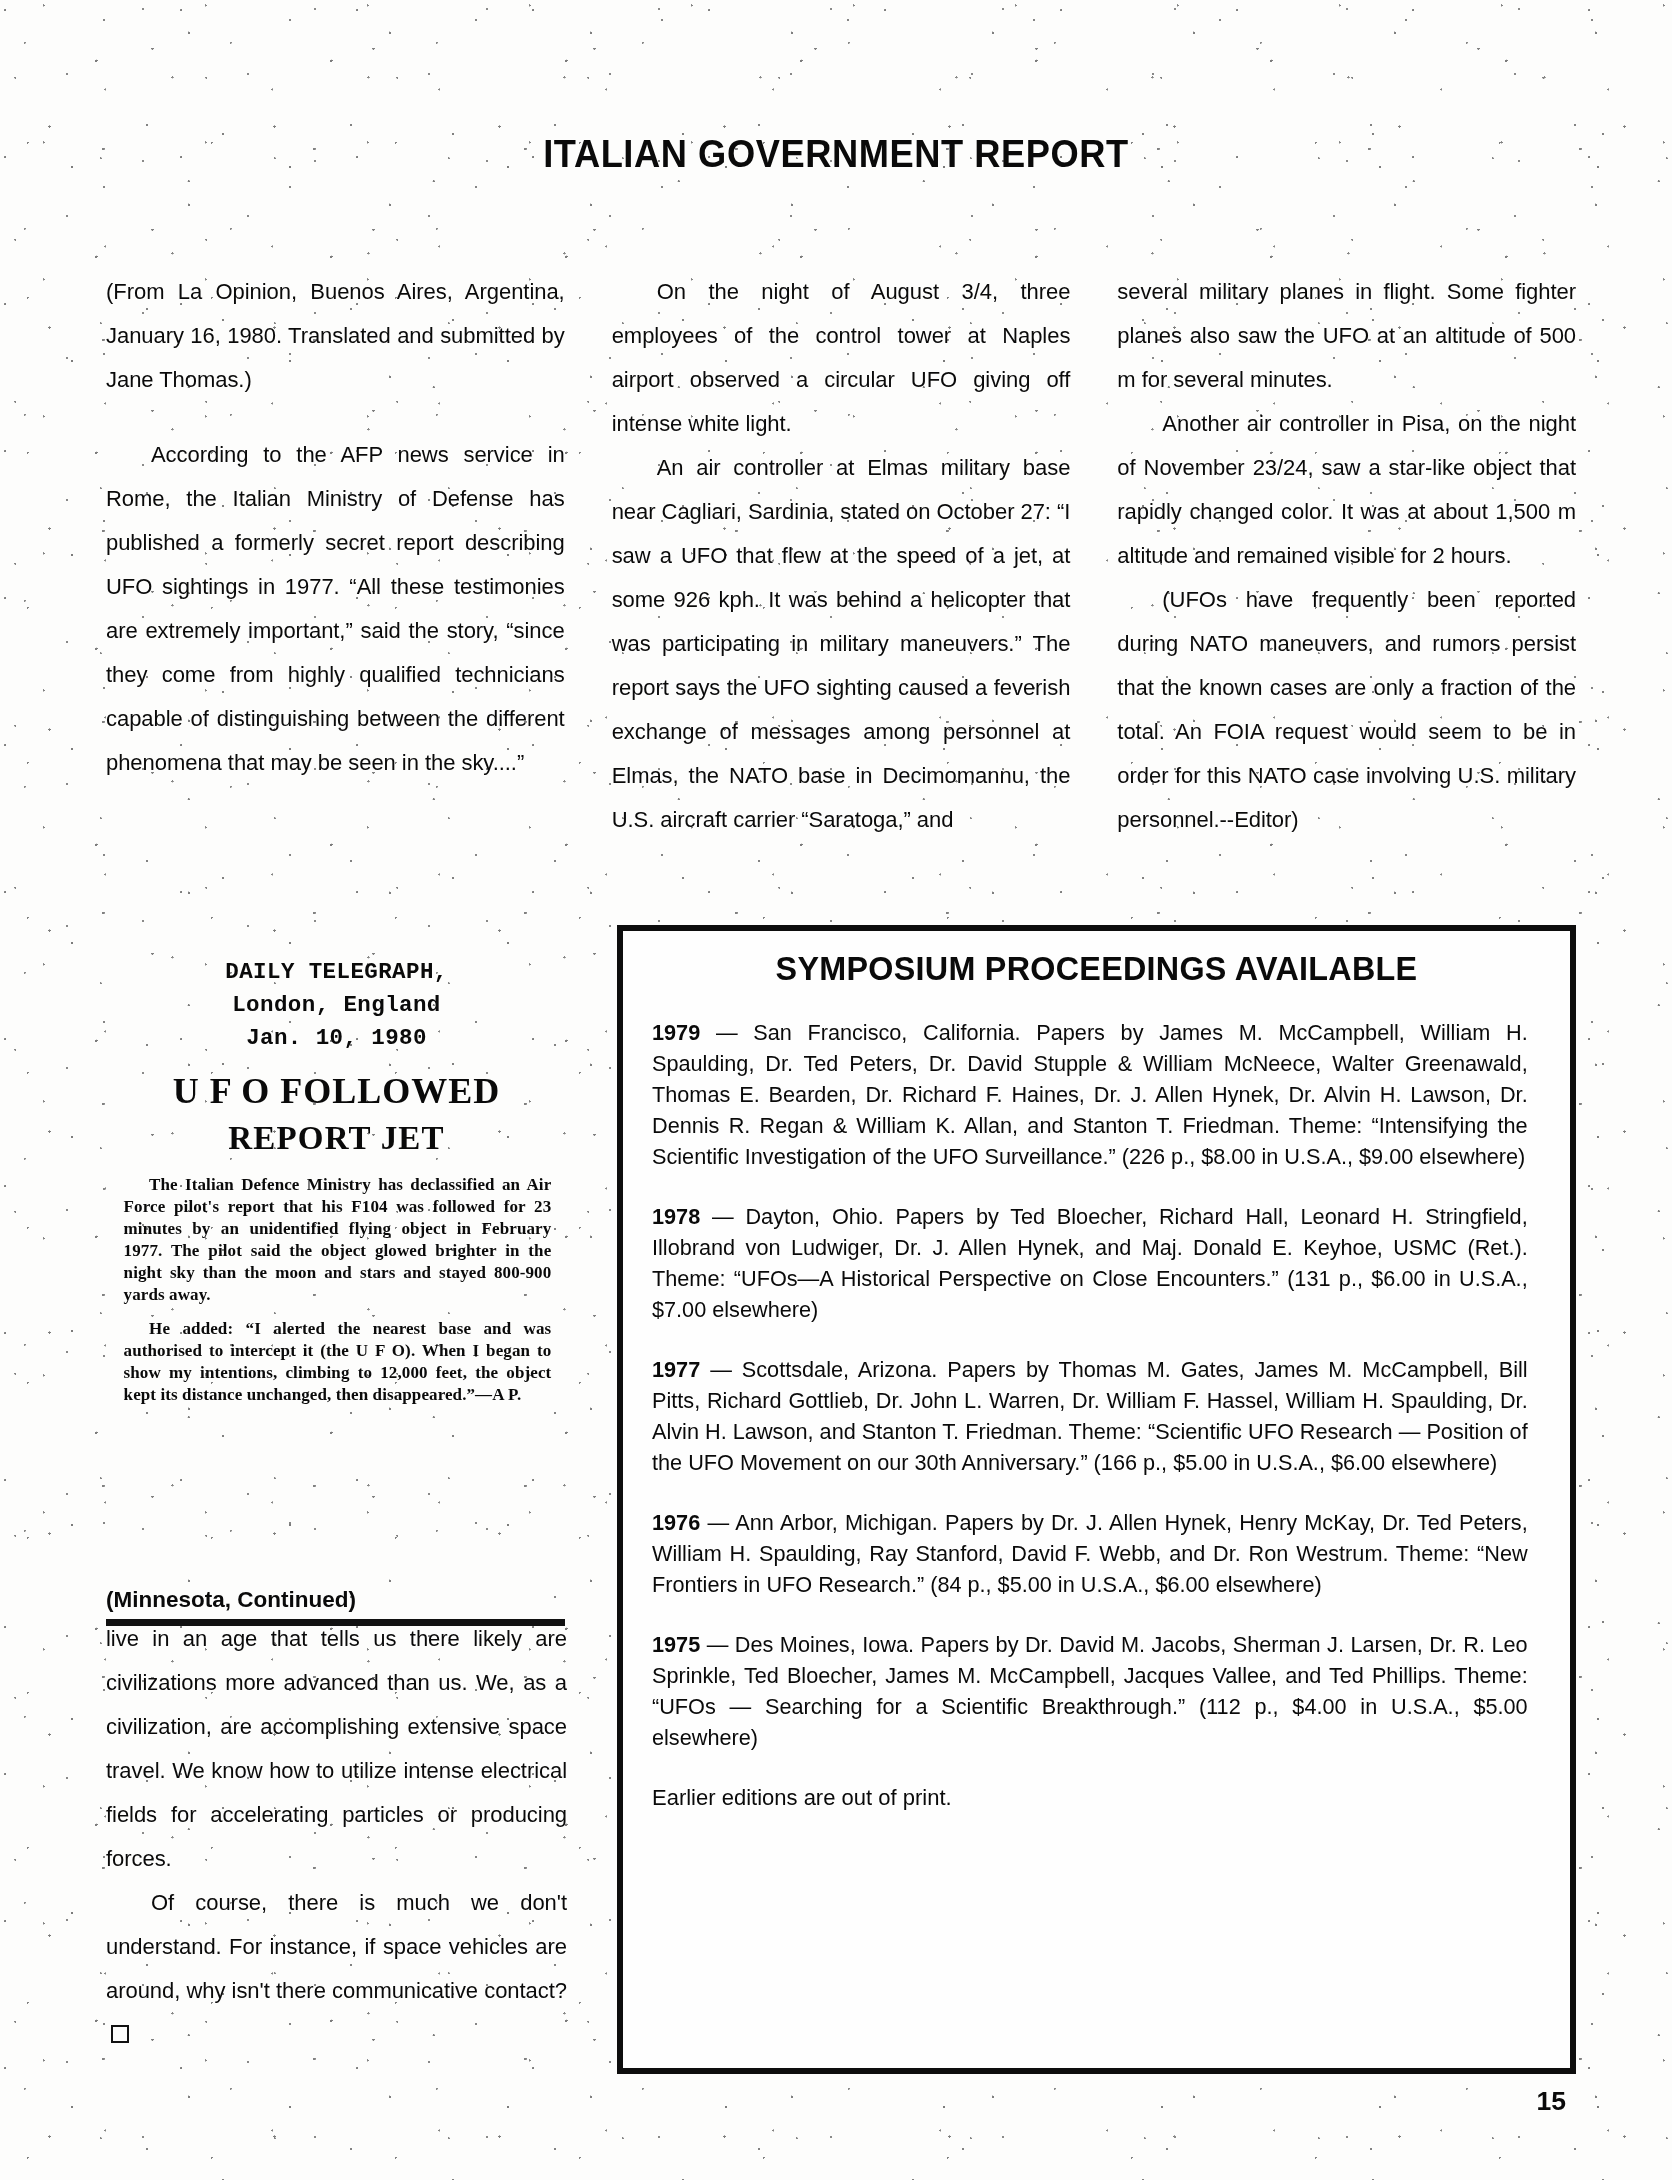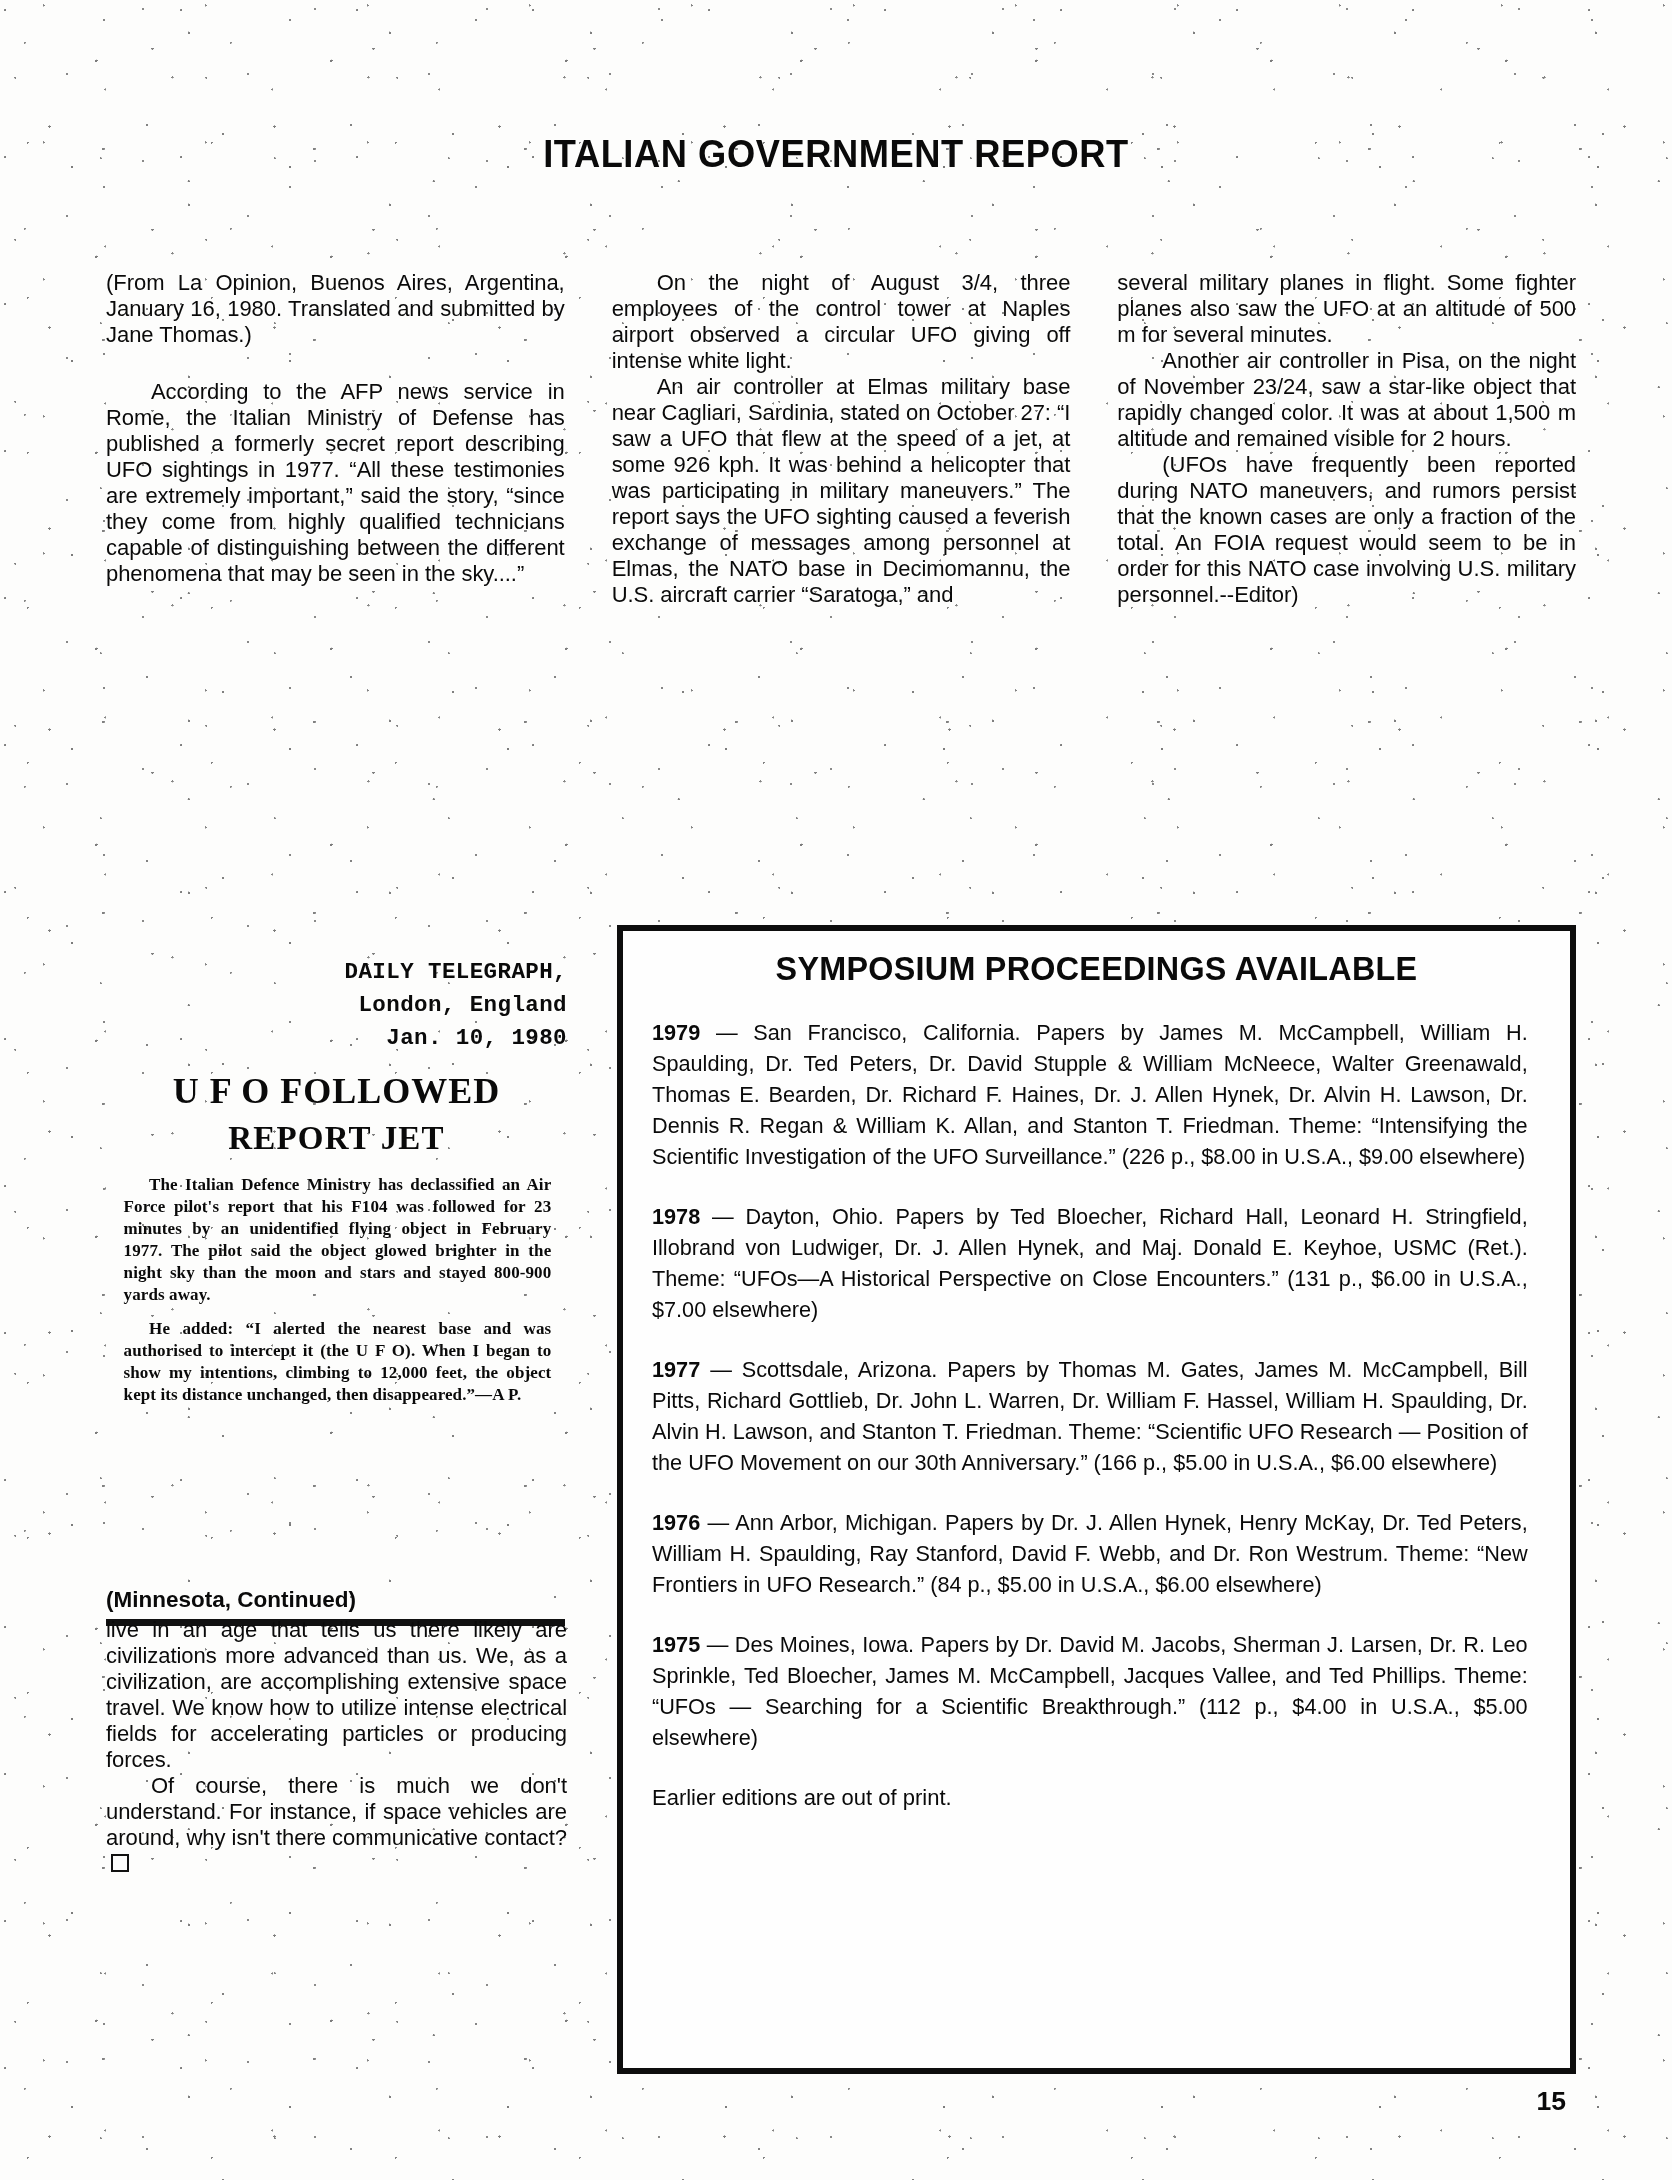--- a/index.html
+++ b/index.html
@@ -77,7 +77,7 @@
   .top-cols .col { width: 459px; }
   .body-text {
     font-size: 22px;
-    line-height: 26px;
+    line-height: 44px;
     text-align: justify;
     letter-spacing: -0.05px;
   }

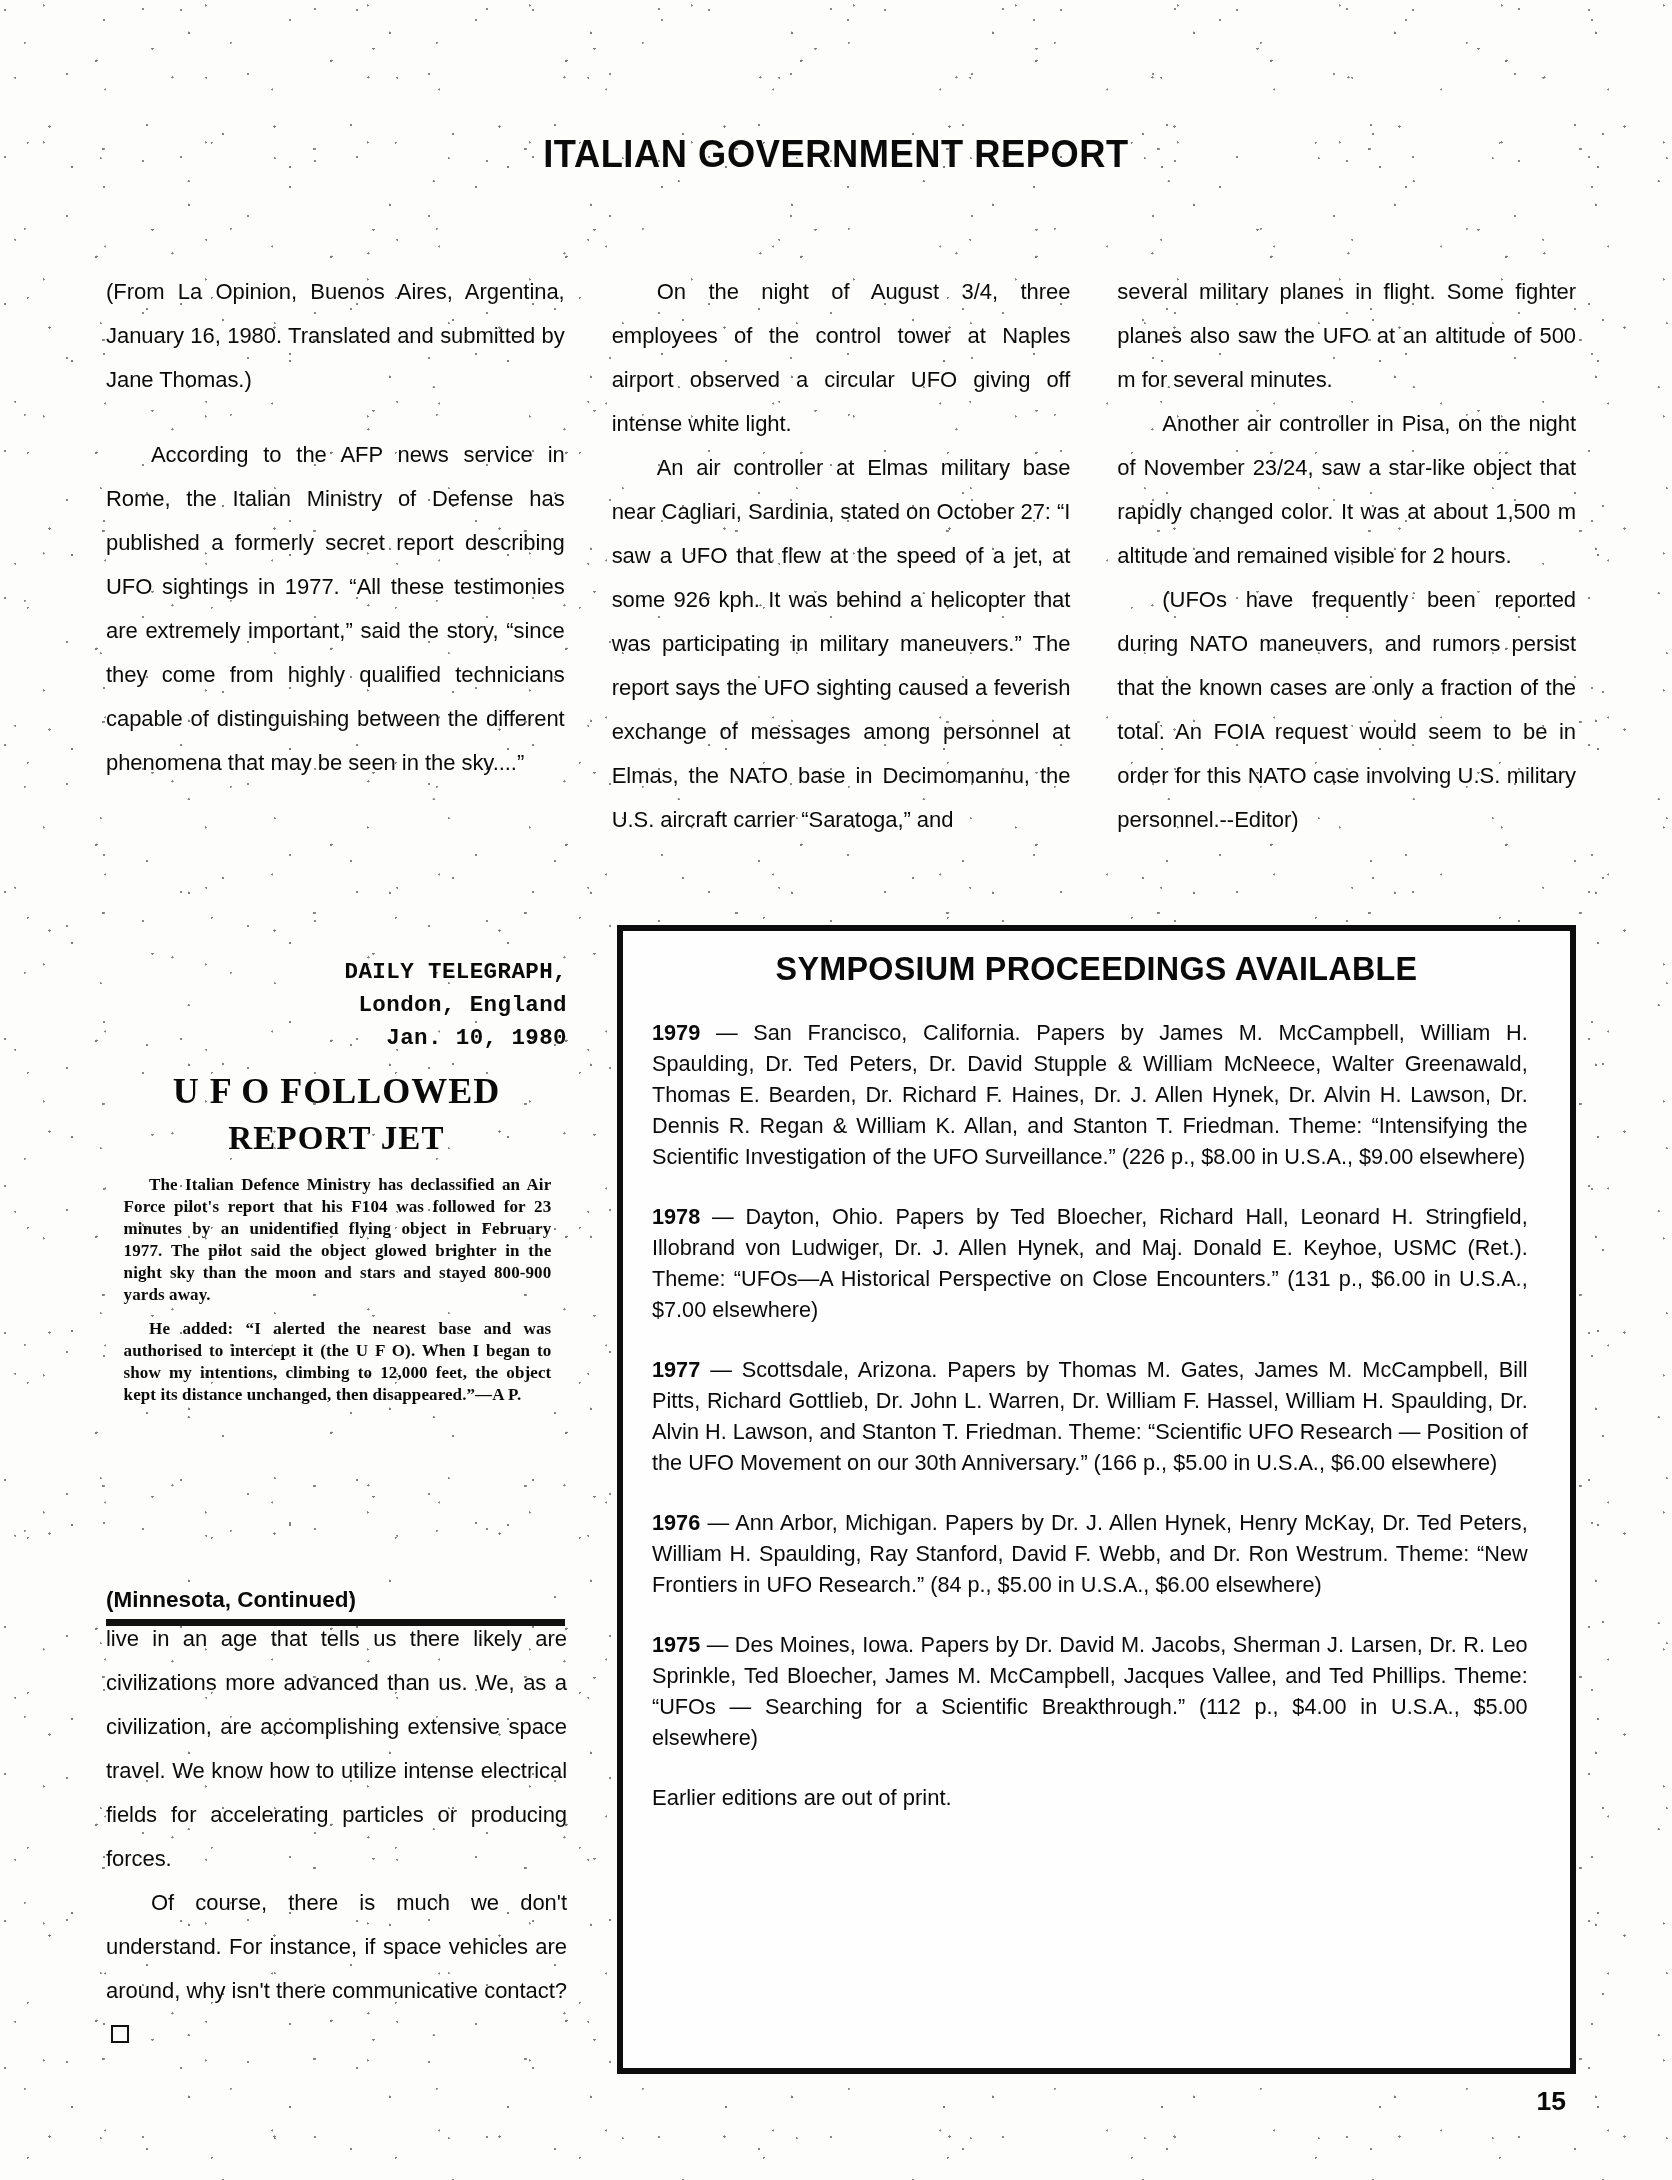--- a/index.html
+++ b/index.html
@@ -92,7 +92,7 @@
     width: 461px;
   }
   .clip-masthead {
-    text-align: right;
+    text-align: center;
     font-family: "Liberation Mono", "DejaVu Sans Mono", monospace;
     font-weight: bold;
     font-size: 22.5px;

